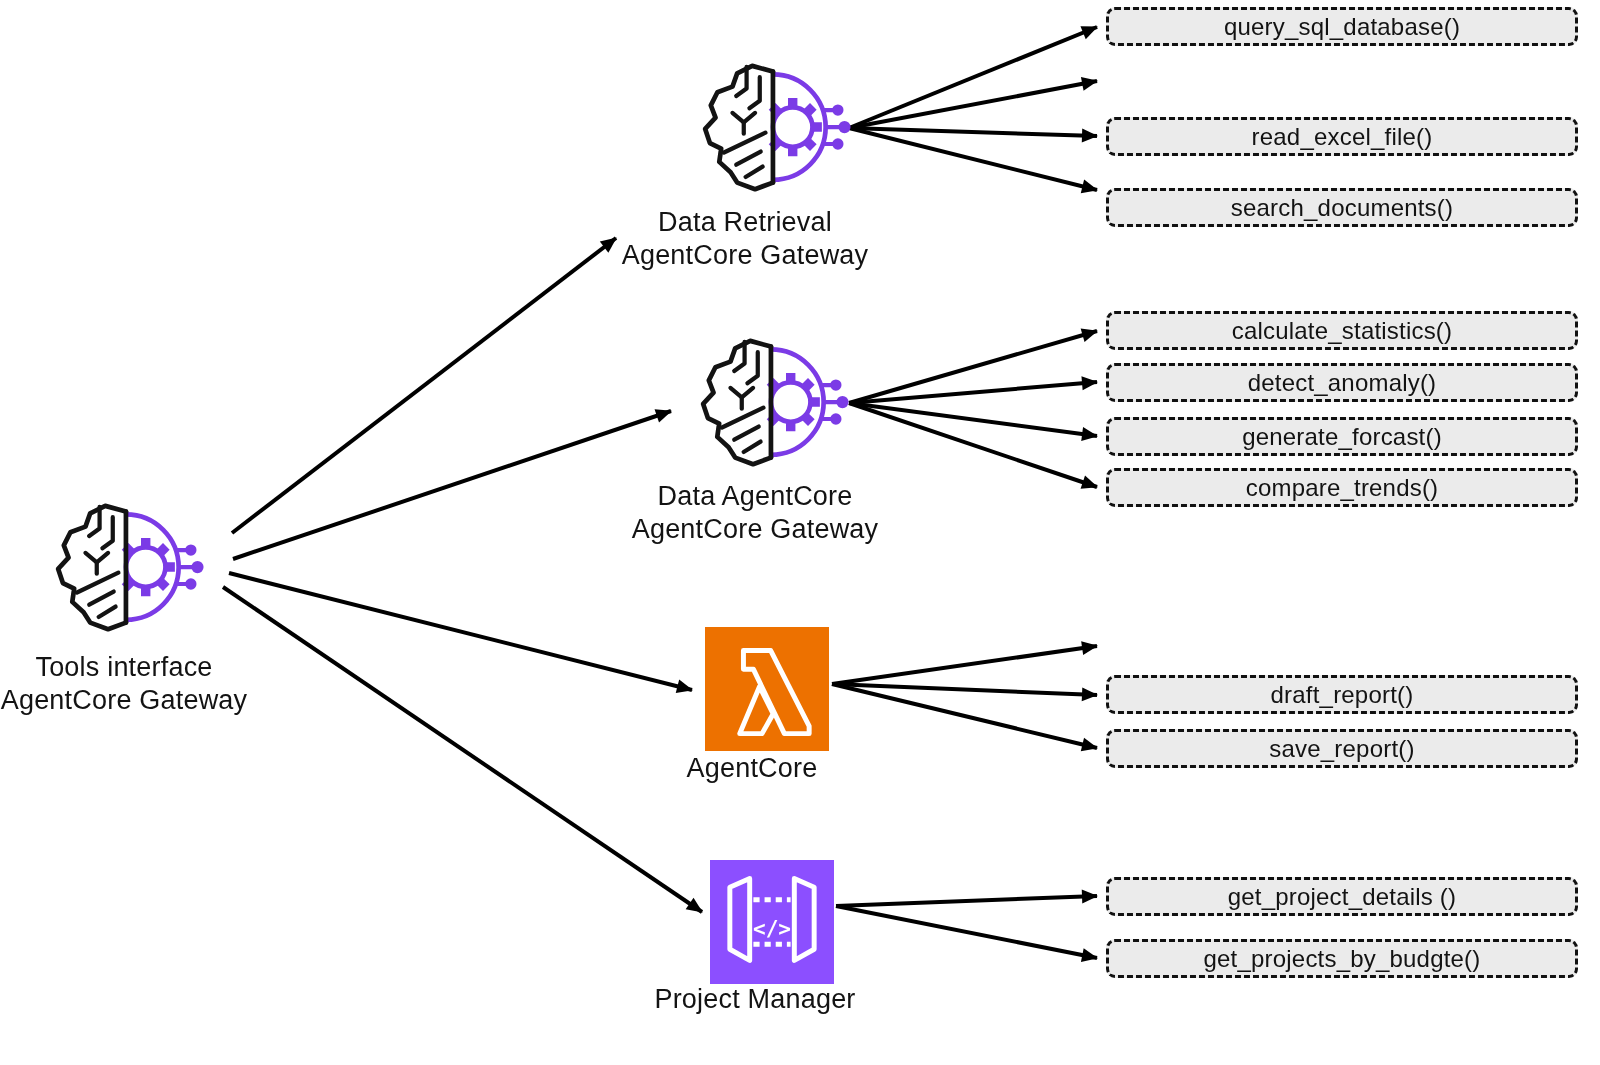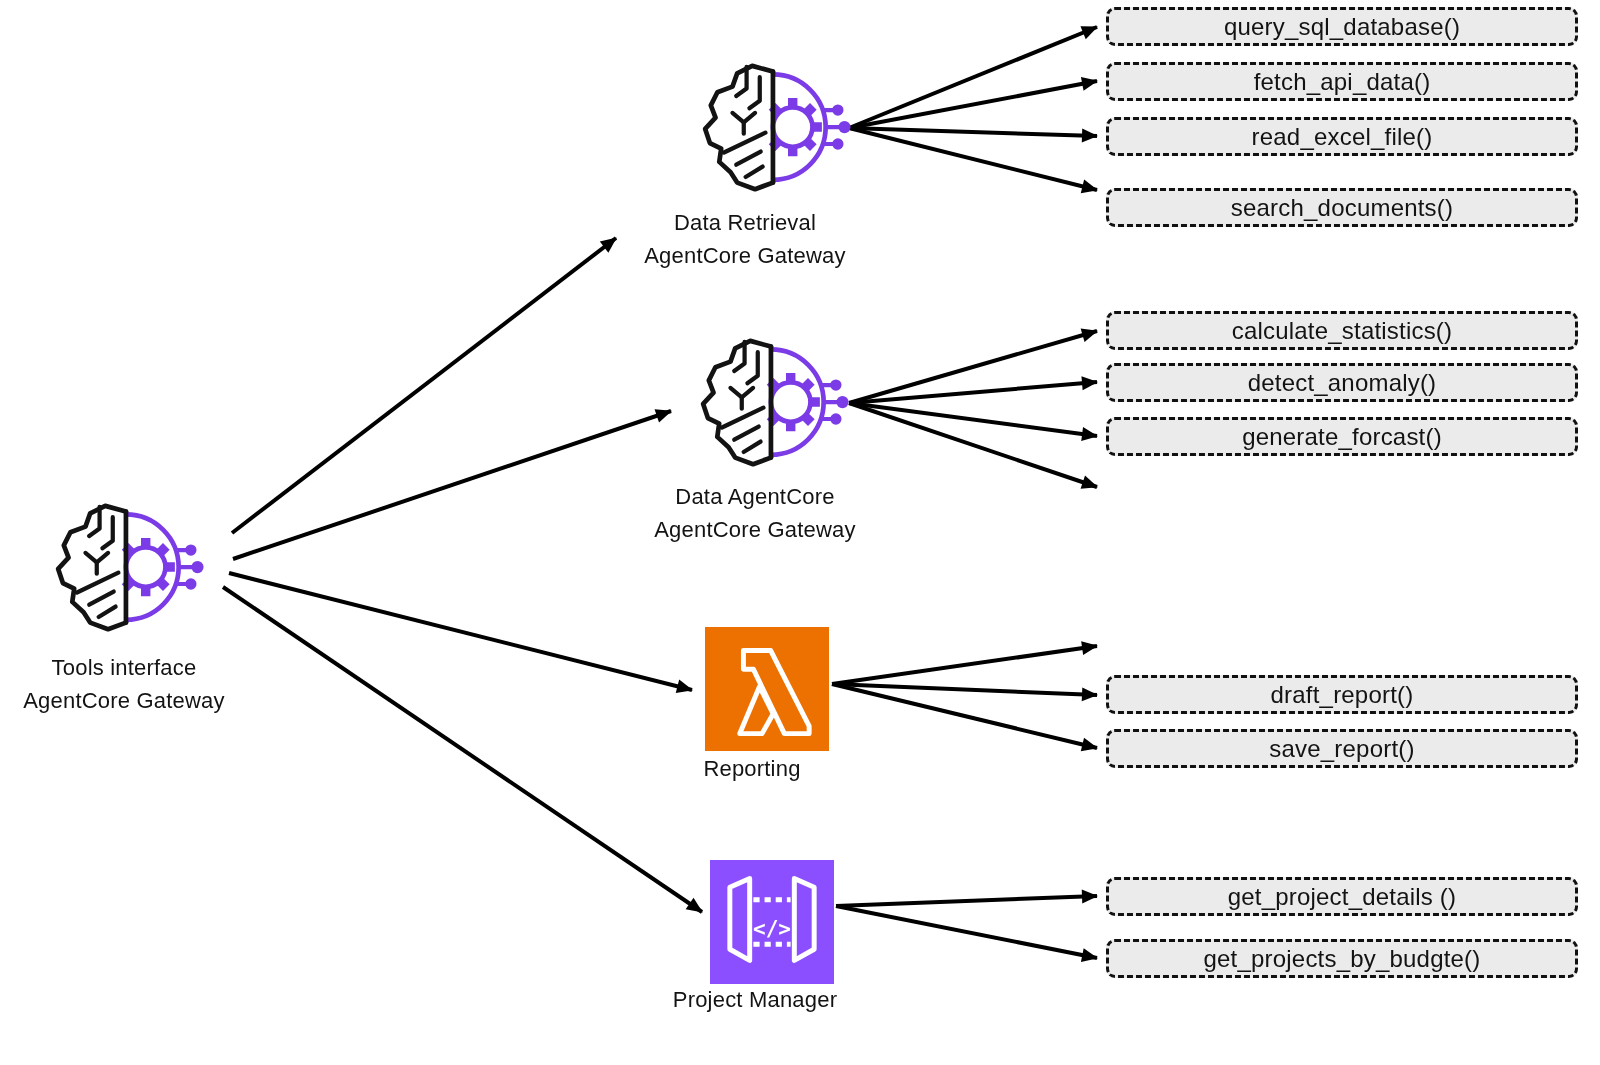--- a/index.html
+++ b/index.html
@@ -201,7 +201,6 @@
   </div>
 
   <div class="tool-box" style="top:7px">query_sql_database()</div>
-  <div class="tool-box" style="top:62px">fetch_api_data()</div>
   <div class="tool-box" style="top:117px">read_excel_file()</div>
   <div class="tool-box" style="top:188px">search_documents()</div>
 

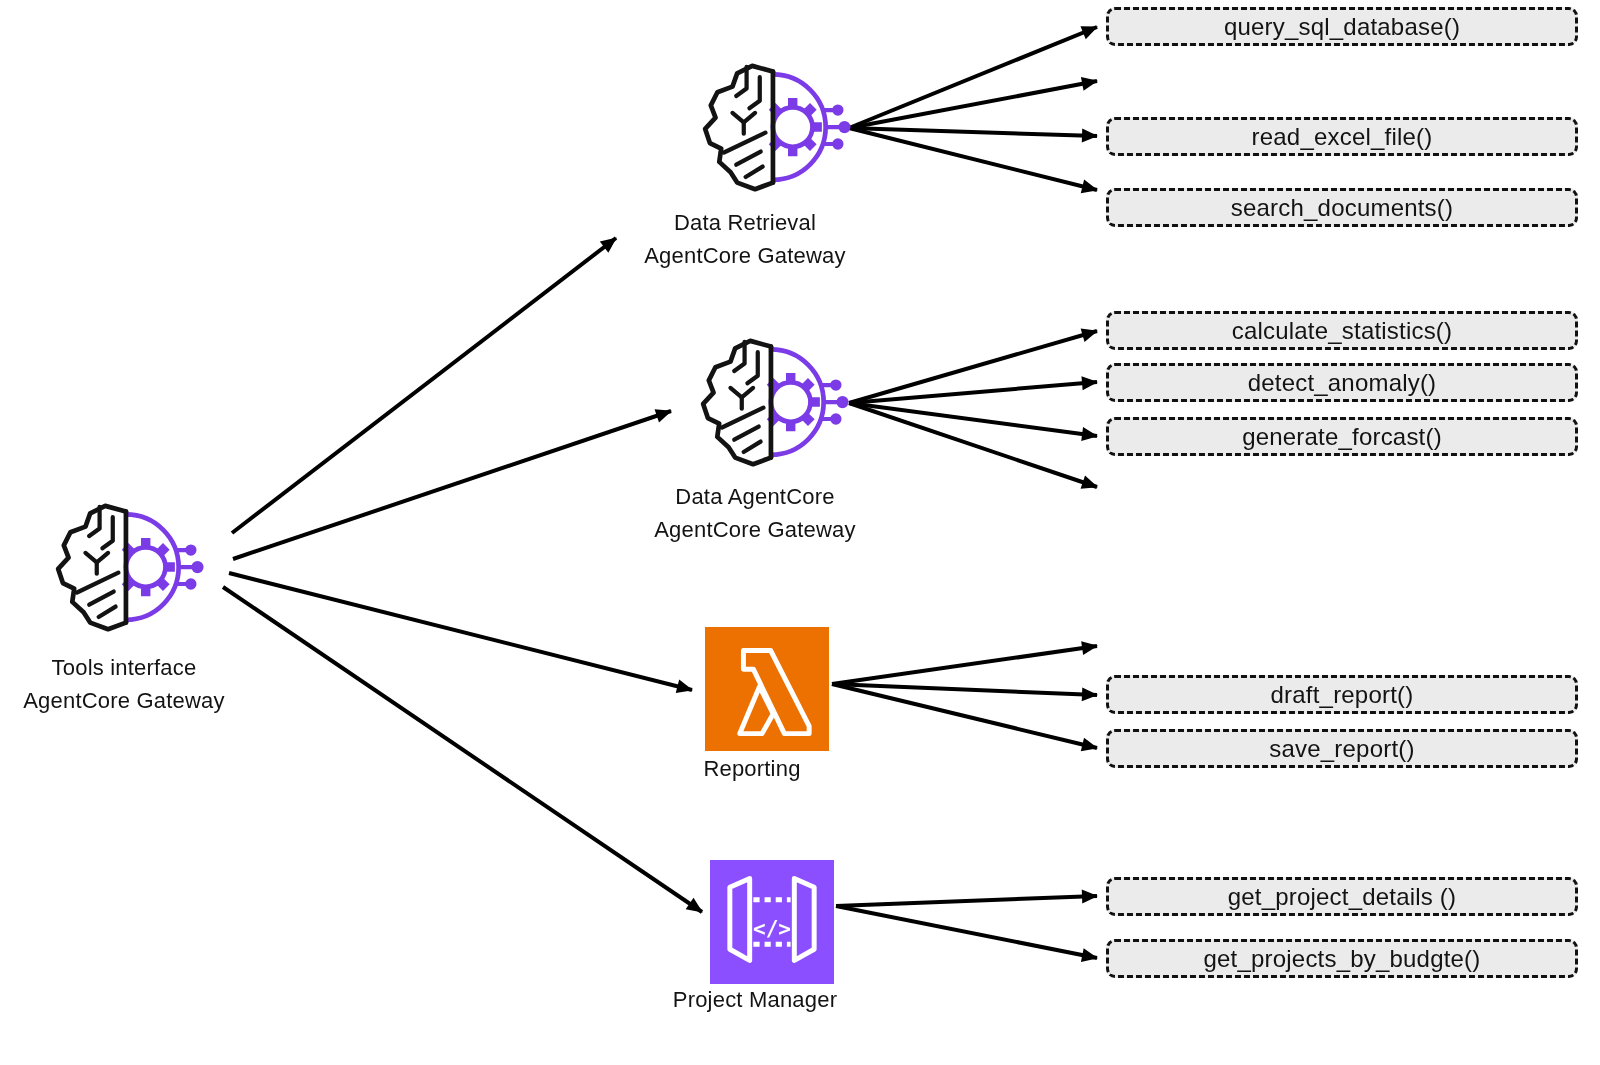--- a/index.html
+++ b/index.html
@@ -31,7 +31,7 @@
     z-index: 2;
     width: 320px;
     text-align: center;
-    font-size: 22px;
+    font-size: 27px;
     line-height: 33px;
     font-weight: 500;
     color: #131313;

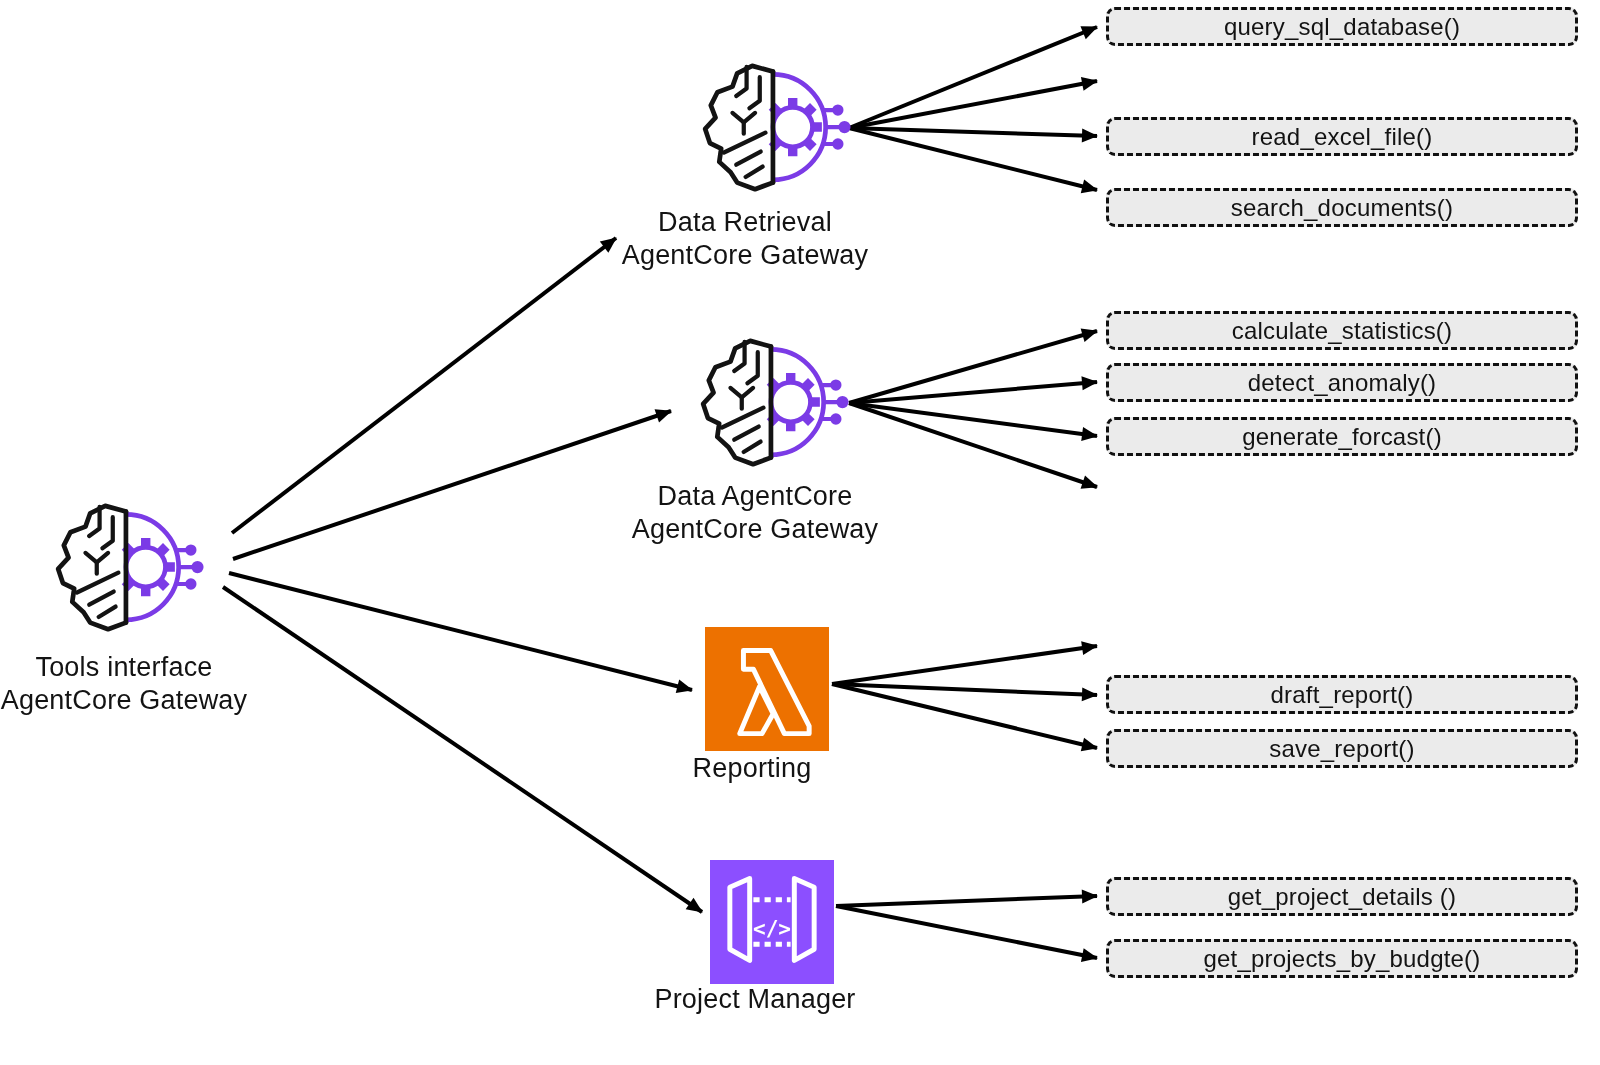--- a/index.html
+++ b/index.html
@@ -207,6 +207,7 @@
   <div class="tool-box" style="top:311px">calculate_statistics()</div>
   <div class="tool-box" style="top:363px">detect_anomaly()</div>
   <div class="tool-box" style="top:417px">generate_forcast()</div>
+  <div class="tool-box" style="top:468px">compare_trends()</div>
 
   <div class="tool-box" style="top:675px">draft_report()</div>
   <div class="tool-box" style="top:729px">save_report()</div>

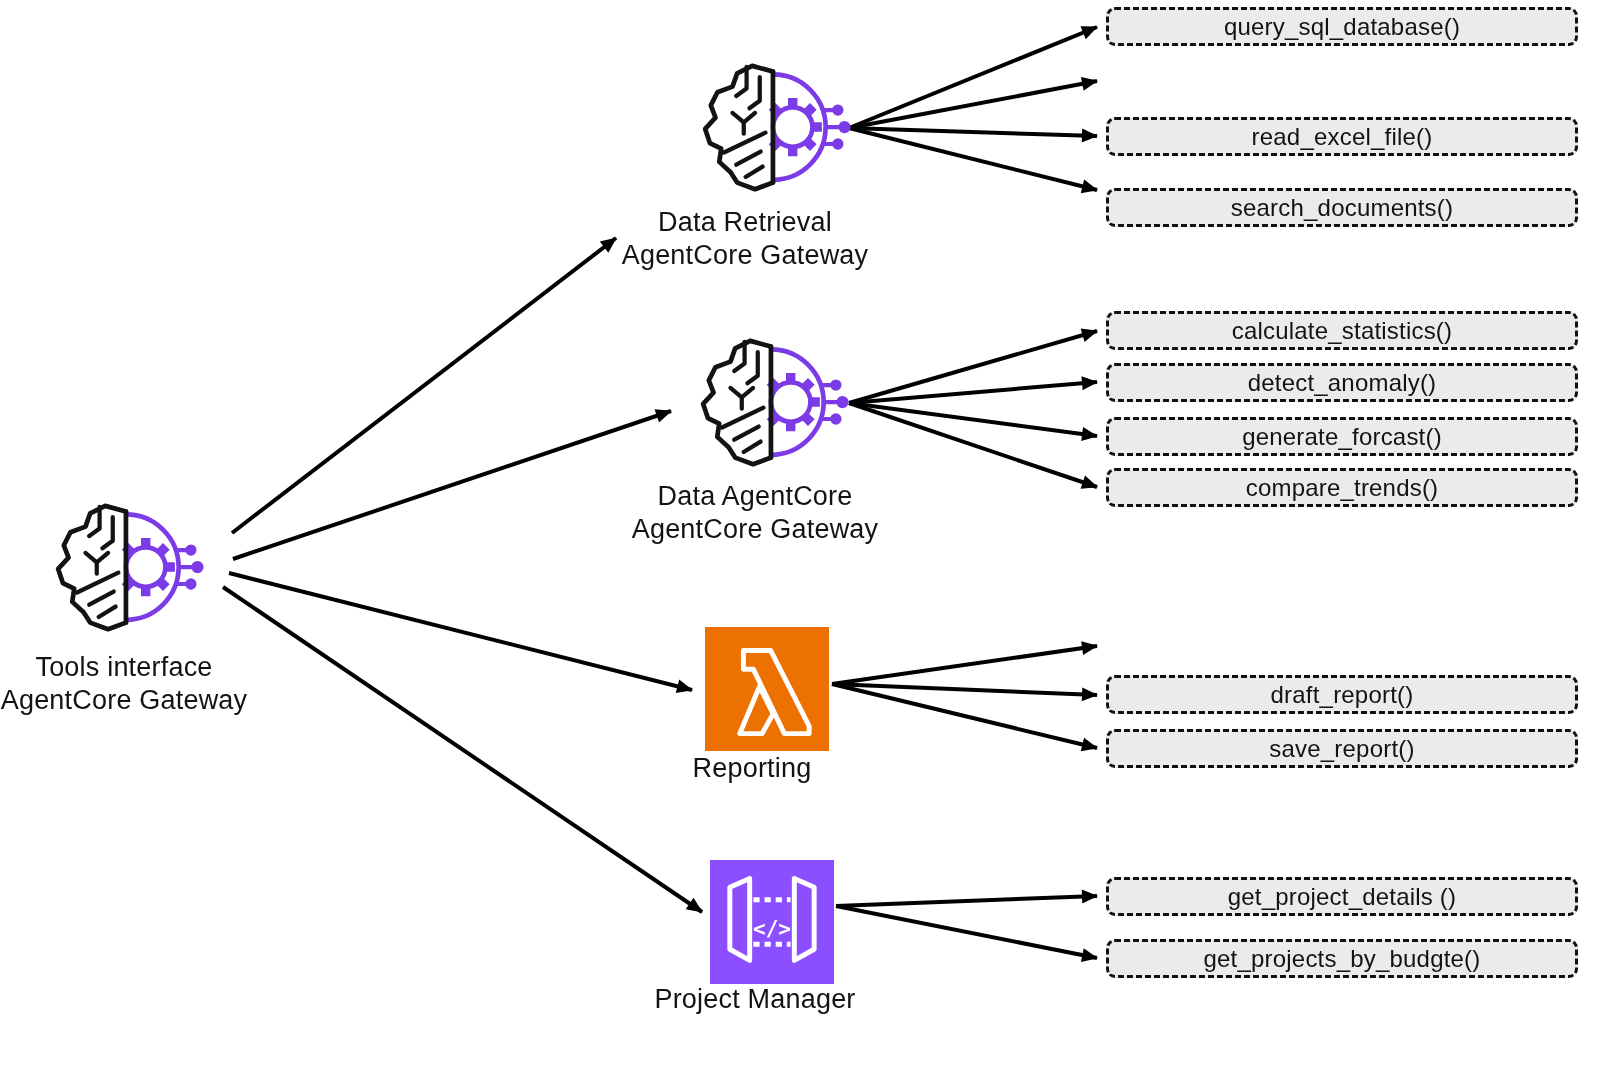--- a/index.html
+++ b/index.html
@@ -190,7 +190,7 @@
     <use href="#sym-lambda"></use>
   </svg>
   <div class="node-label" style="left:592px; top:752px">
-    <div>Reporting</div>
+    <div>AgentCore</div>
   </div>
 
   <svg class="icon" style="left:710px; top:860px; width:124px; height:124px" viewBox="0 0 100 100">

